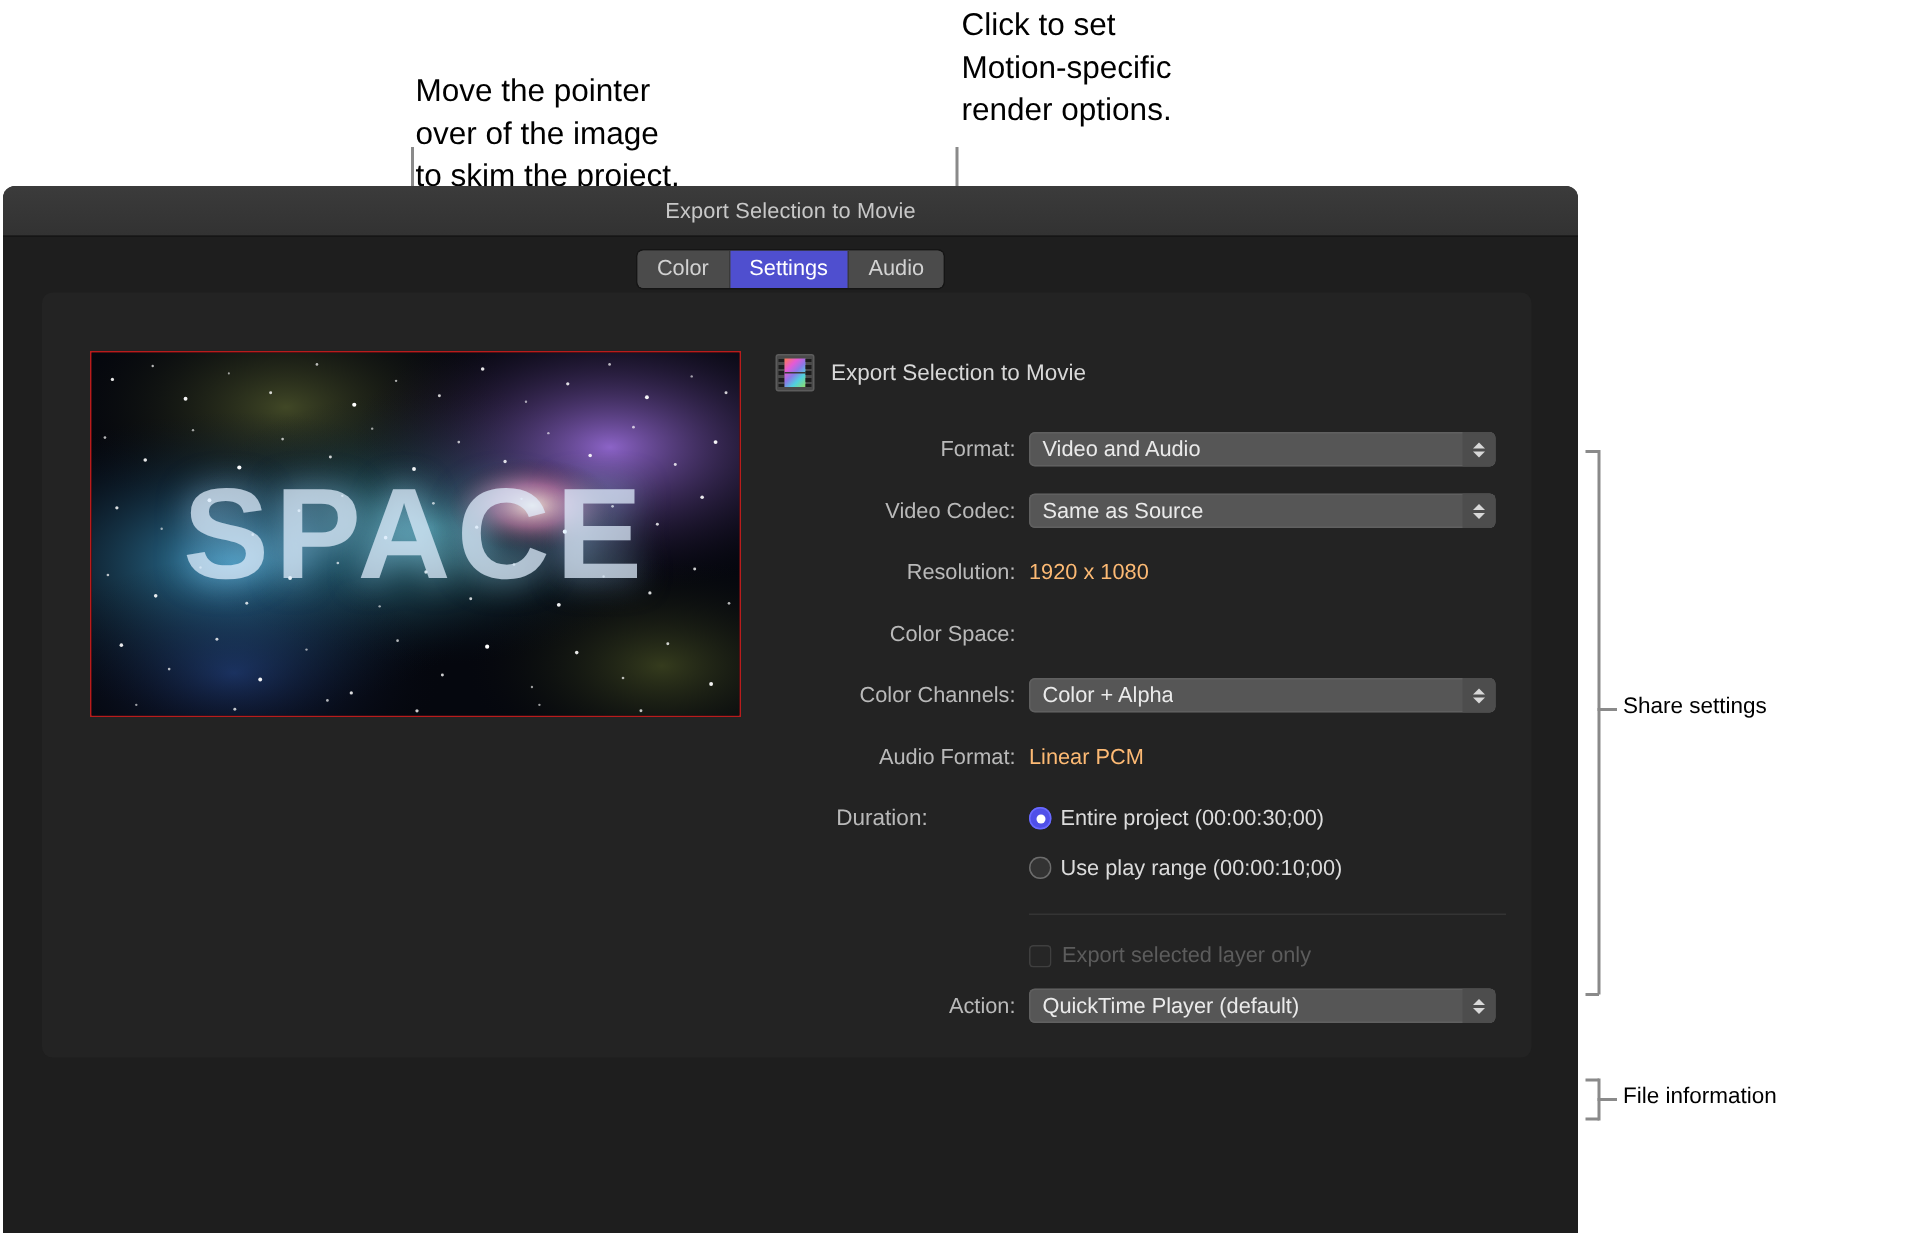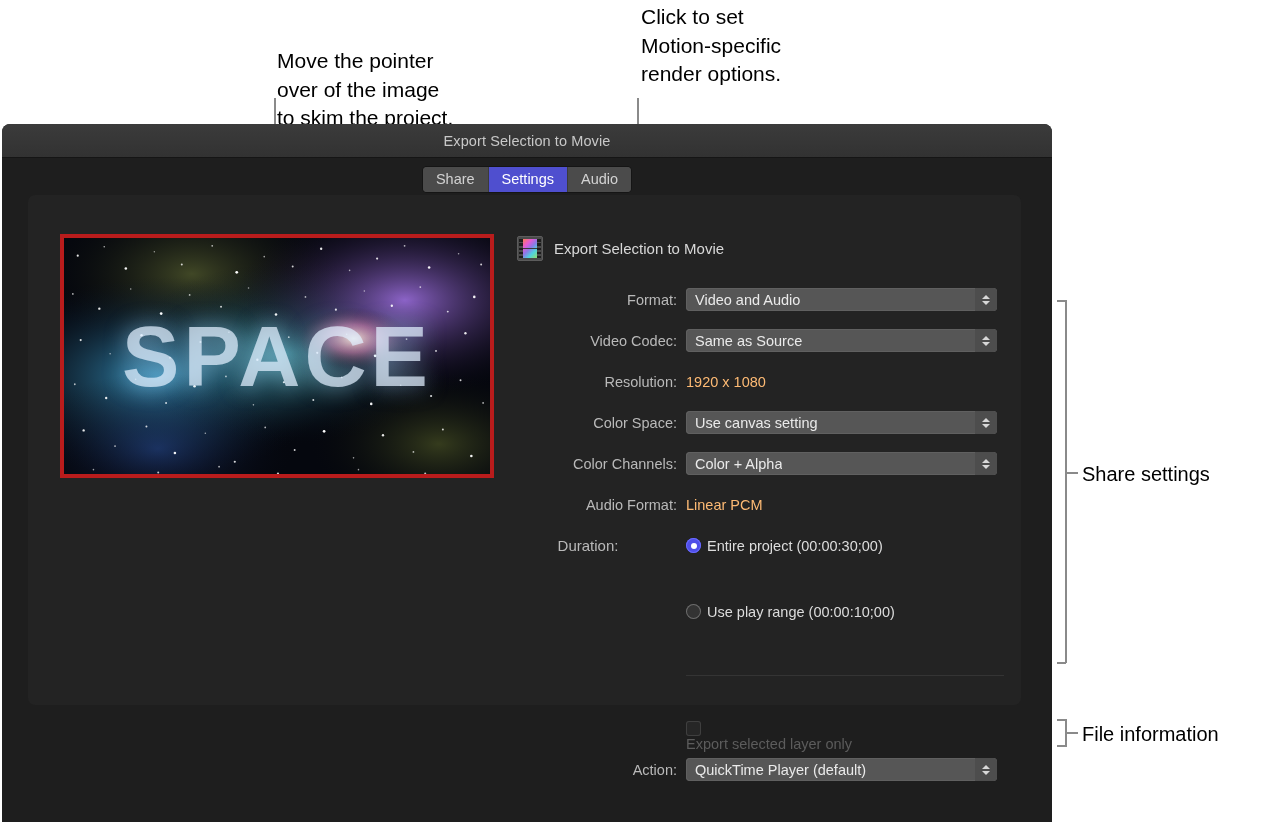--- a/index.html
+++ b/index.html
@@ -211,7 +211,7 @@
 
     <div id="tabrow">
       <div id="tabs">
-        <div class="tab">Share</div>
+        <div class="tab">Color</div>
         <div class="tab active">Settings</div>
         <div class="tab">Audio</div>
       </div>

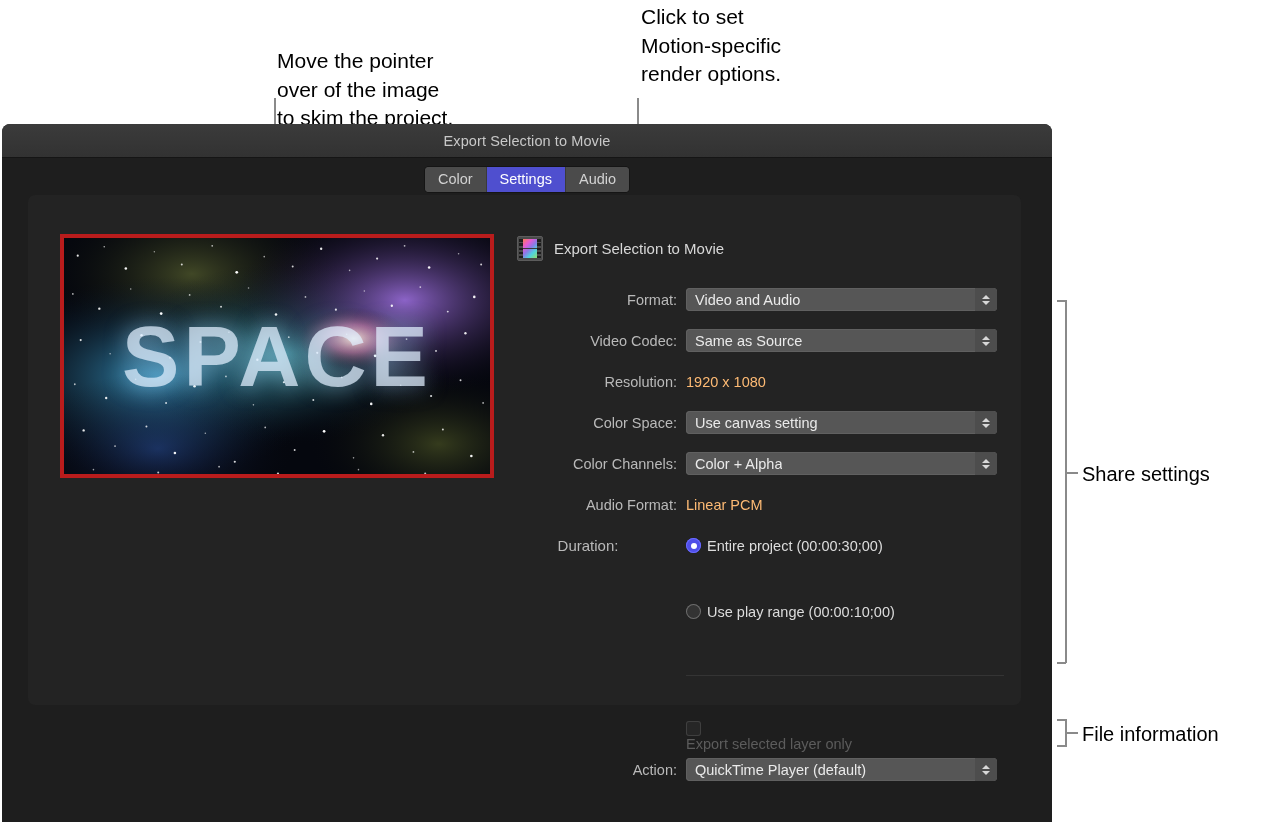--- a/index.html
+++ b/index.html
@@ -75,7 +75,7 @@
   #thumb {
     position: absolute; left: 32px; top: 39px;
     width: 434px; height: 244px;
-    border: 4px solid #b91c1c;
+    border: 1px solid #b91c1c;
     overflow: hidden;
     background: #05060c;
   }

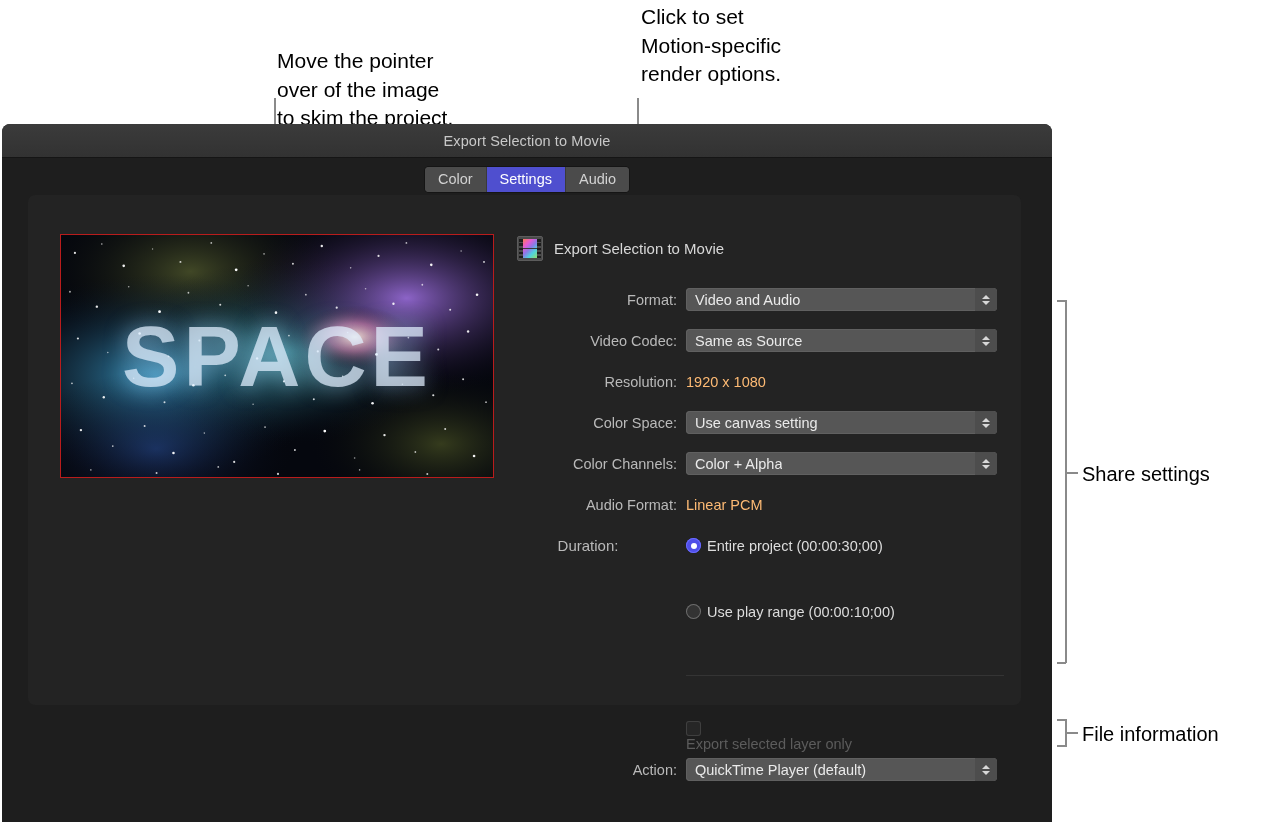--- a/index.html
+++ b/index.html
@@ -388,13 +388,6 @@
 
       <div class="row">
         <span class="rl">Color Space:</span>
-        <span class="popup">
-          <span class="pv">Use canvas setting</span>
-          <span class="stepper">
-            <span class="chev up"></span>
-              <span class="chev dn"></span>
-          </span>
-        </span>
       </div>
 
       <div class="row">

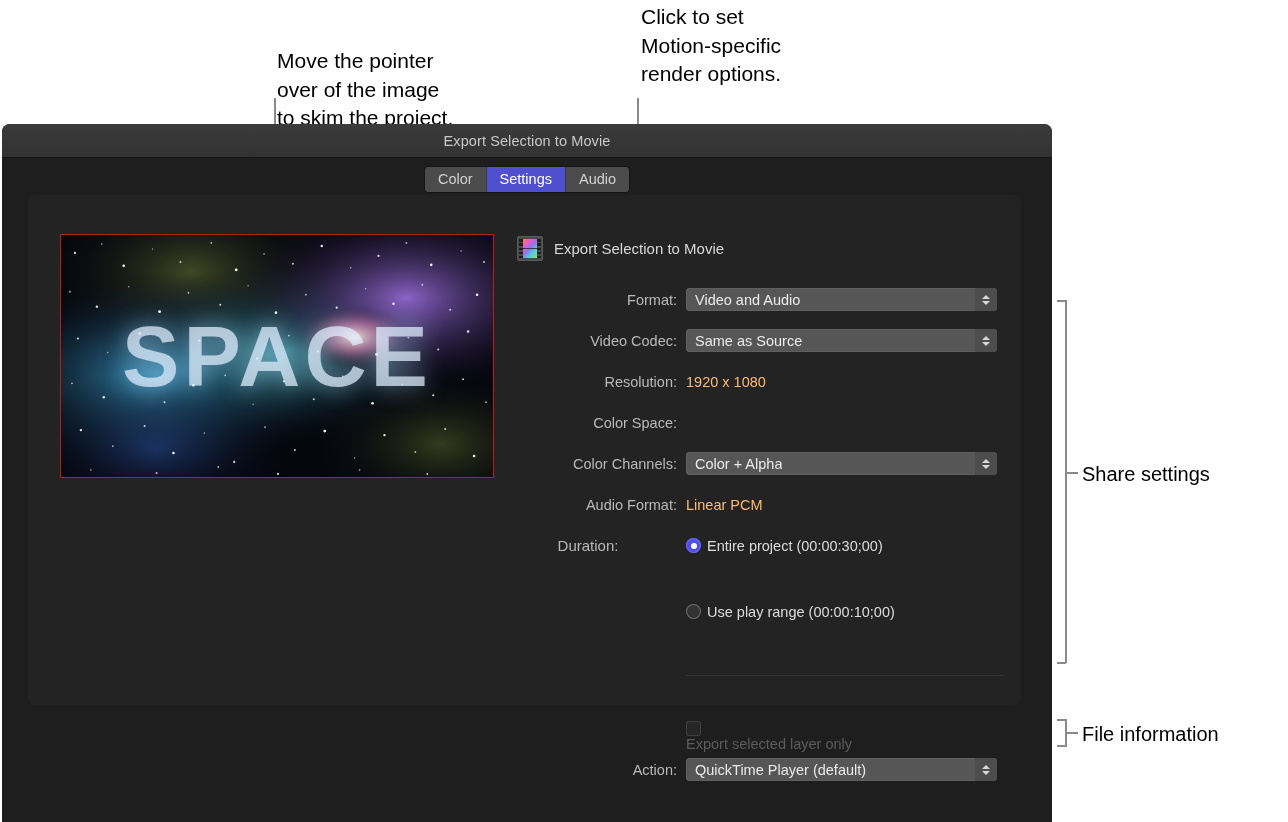--- a/index.html
+++ b/index.html
@@ -21,7 +21,7 @@
   }
   .callout-top-1 { left: 277px; top: 3px; margin-top: 44px; }
   .callout-top-2 { left: 641px; top: 3px; }
-  .callout-right { font-size: 20px; }
+  .callout-right { font-size: 15px; }
 
   .leader { position: absolute; background: #8a8a8a; }
 

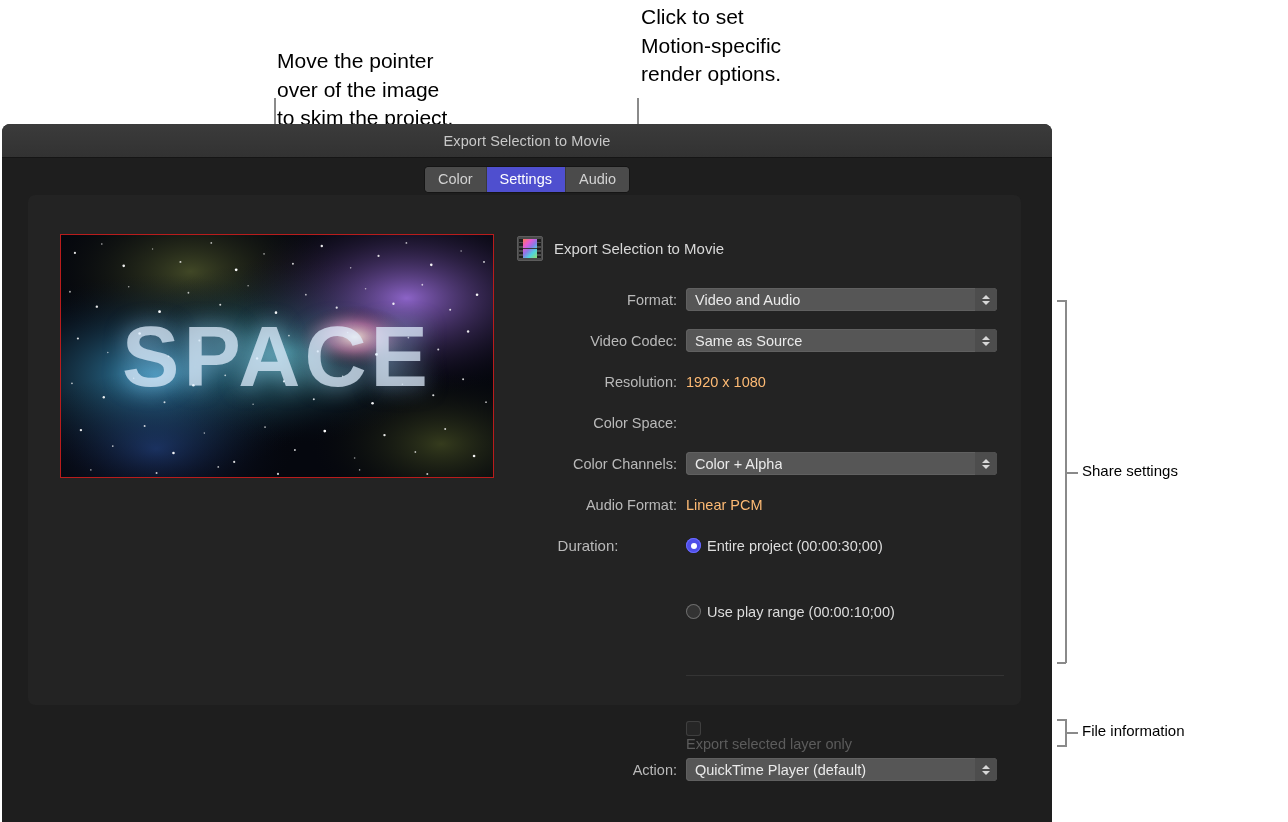--- a/index.html
+++ b/index.html
@@ -408,7 +408,7 @@
 
       <div class="durwrap">
         <span class="rl">Duration:</span>
-        <span style="display:flex;flex-direction:column;gap:33px;">
+        <span style="display:flex;flex-direction:column;">
           <span class="radio-line">
             <span class="radio on"></span>
             <span class="rt">Entire project (00:00:30;00)</span>

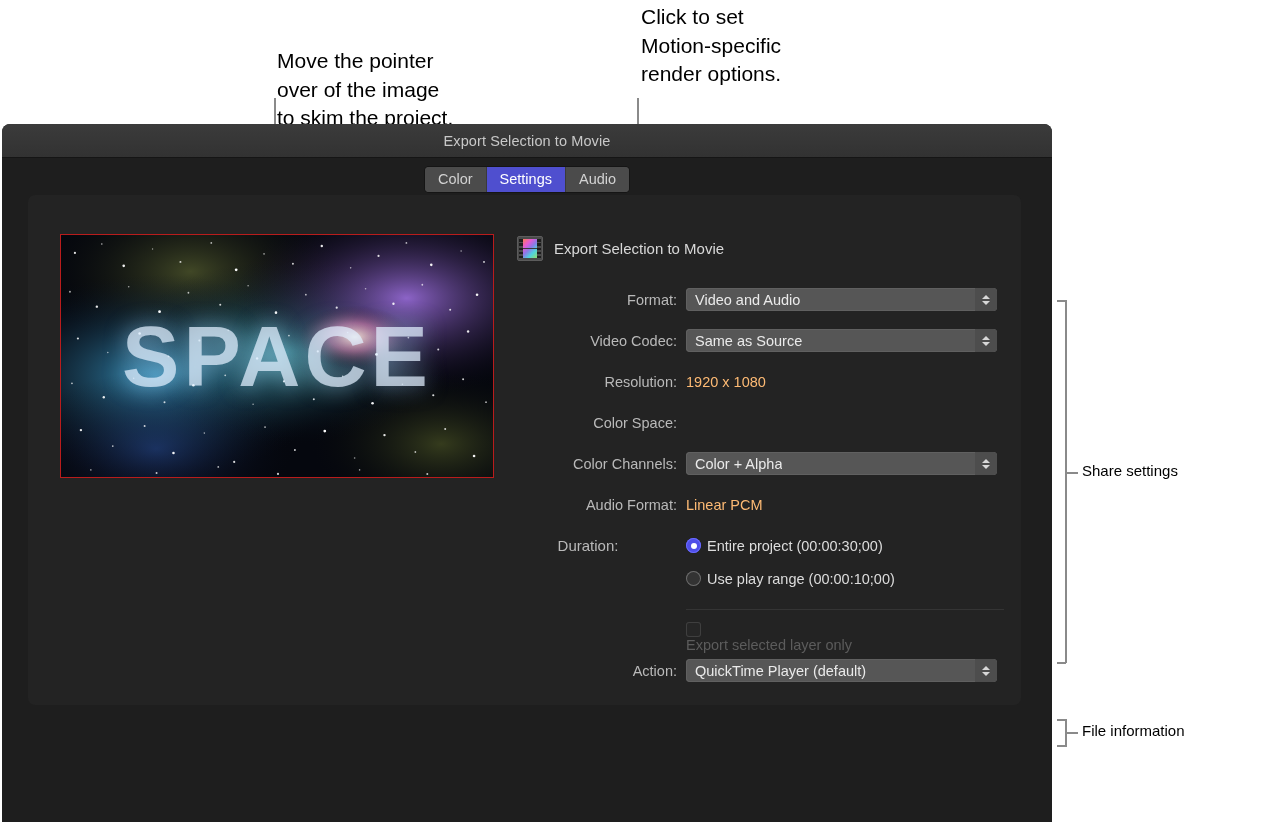--- a/index.html
+++ b/index.html
@@ -168,7 +168,7 @@
 
   .divider { height: 1px; background: #343434; margin: 9px 0 12px 0; width: 318px; }
 
-  .chk-line { display: flex; align-items: flex-start; height: 23px; margin-bottom: 16px; flex-direction: column; }
+  .chk-line { display: flex; align-items: flex-end; height: 23px; margin-bottom: 16px; }
   .chkbox {
     width: 15px; height: 15px; border-radius: 3px;
     background: #262626; box-shadow: inset 0 0 0 1px #3f3f3f;

